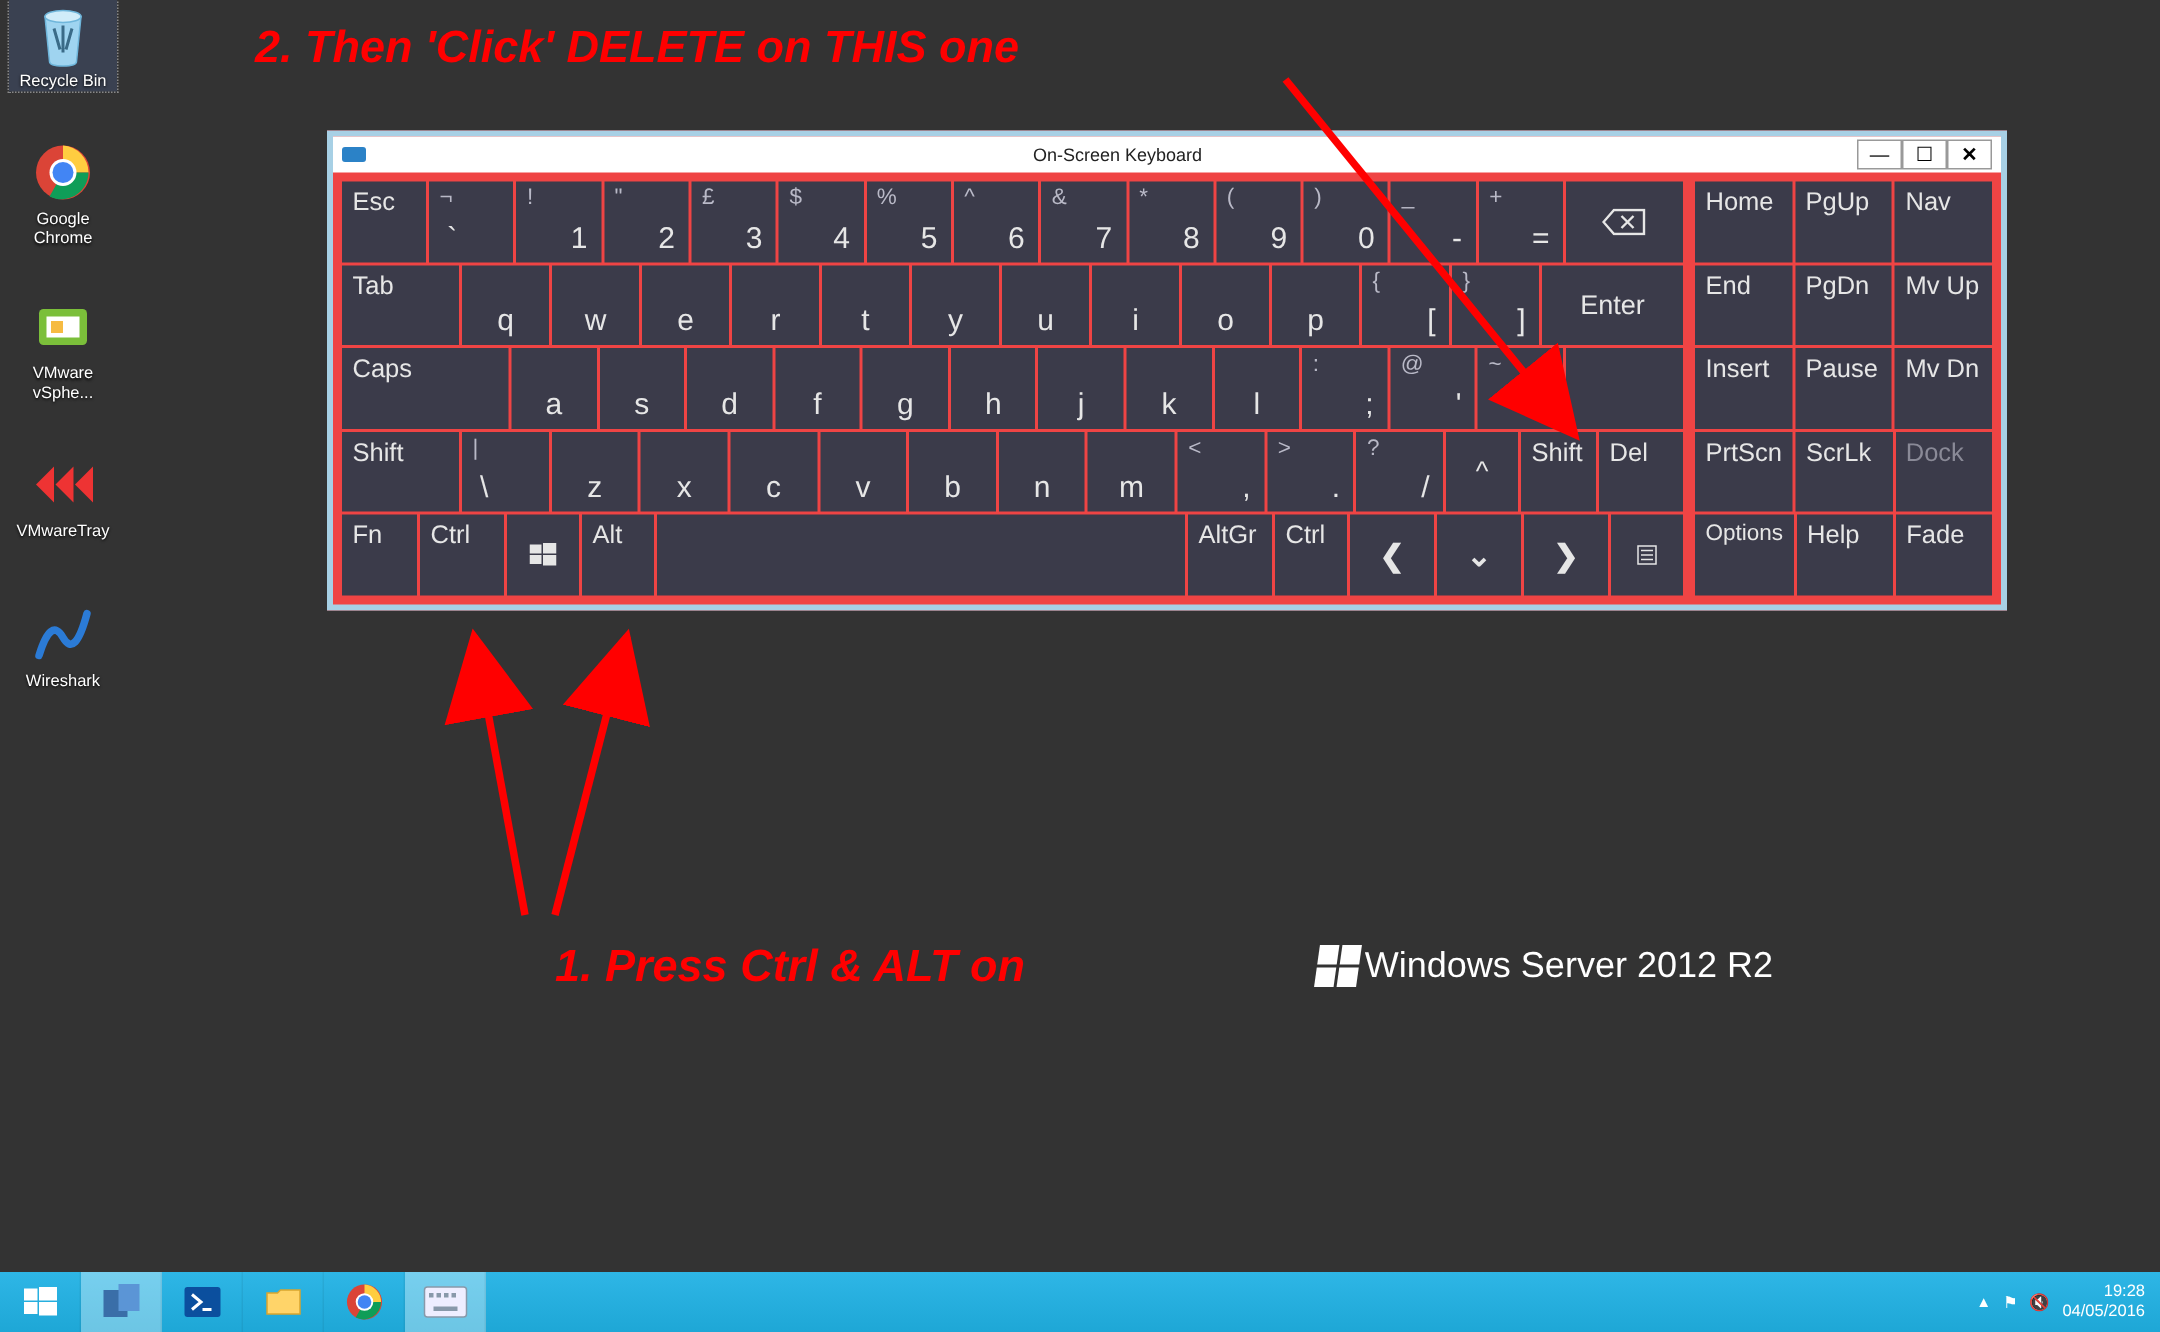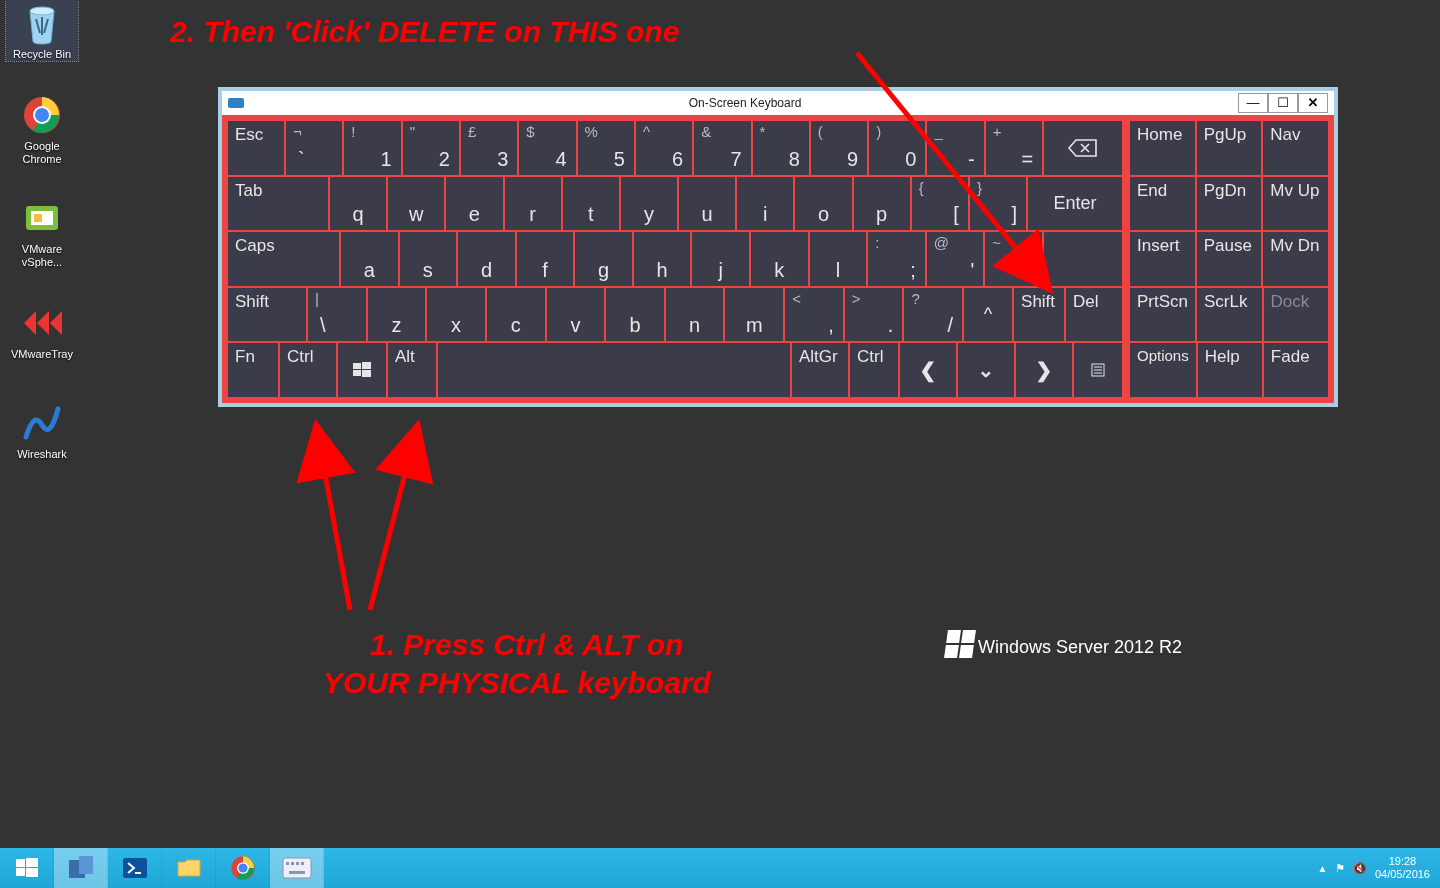--- a/index.html
+++ b/index.html
@@ -186,7 +186,7 @@
         </div>
 
         <div class="krow">
-          <div class="key" style="width:100px">Tab</div>
+          <div class="key" style="width:78px">Tab</div>
           <div class="key bot" style="flex:1;justify-content:center">q</div>
           <div class="key bot" style="flex:1;justify-content:center">w</div>
           <div class="key bot" style="flex:1;justify-content:center">e</div>

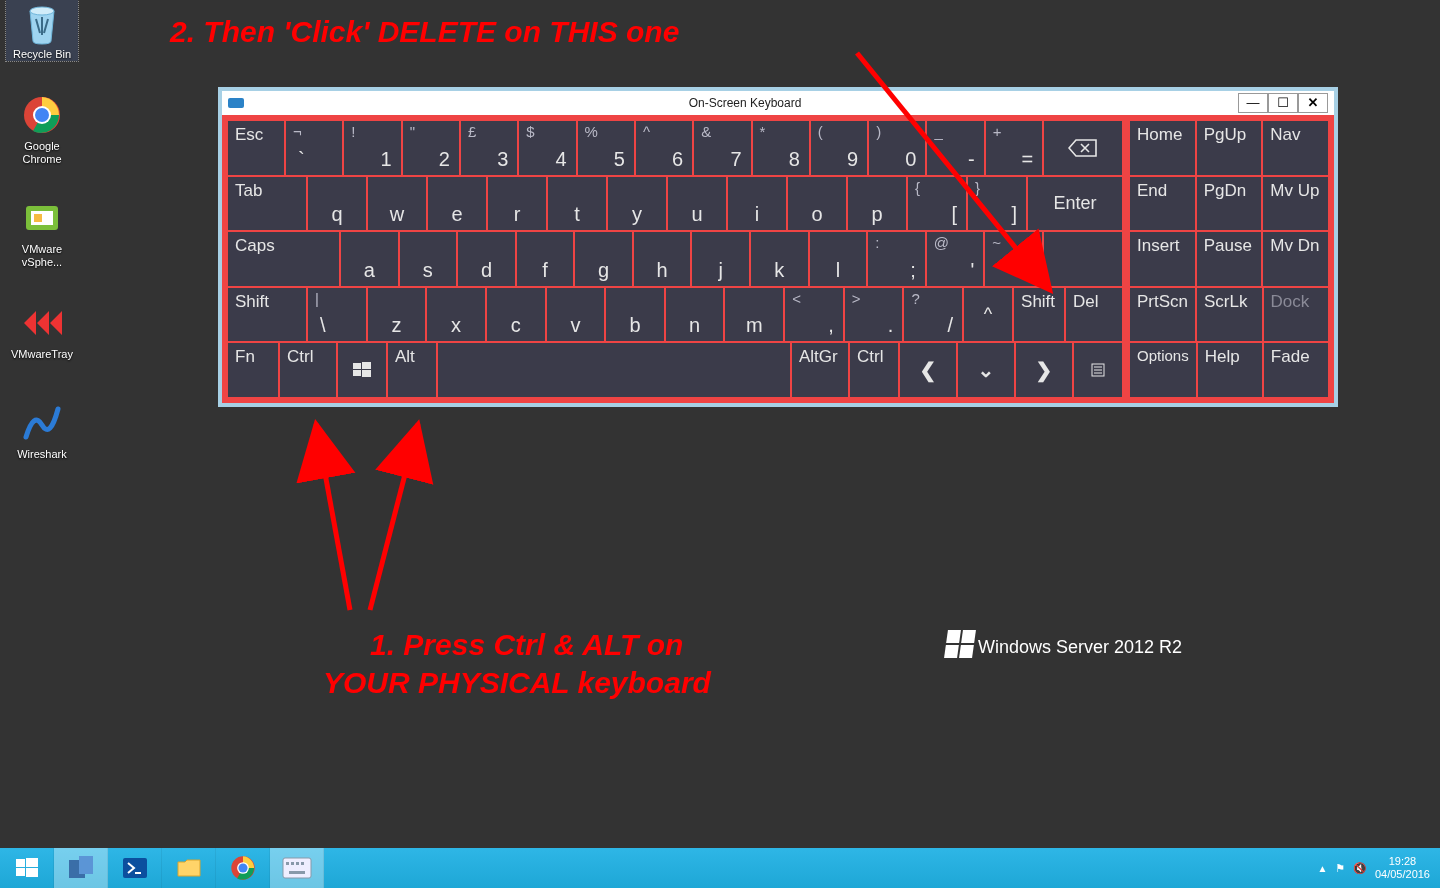--- a/index.html
+++ b/index.html
@@ -36,7 +36,7 @@
 .sd{flex:1}
 
 
-.wm{position:absolute;right:258px;bottom:190px;color:#fff;display:flex;align-items:flex-end;gap:4px;font-size:18px;font-weight:300}
+.wm{position:absolute;right:258px;bottom:190px;color:#fff;display:flex;align-items:center;gap:4px;font-size:24px;font-weight:300}
 .wm .wlogo{width:28px;height:28px;display:grid;grid-template-columns:1fr 1fr;grid-template-rows:1fr 1fr;gap:2px;transform:skewX(-8deg)}
 .wm .wlogo span{background:#fff}
 

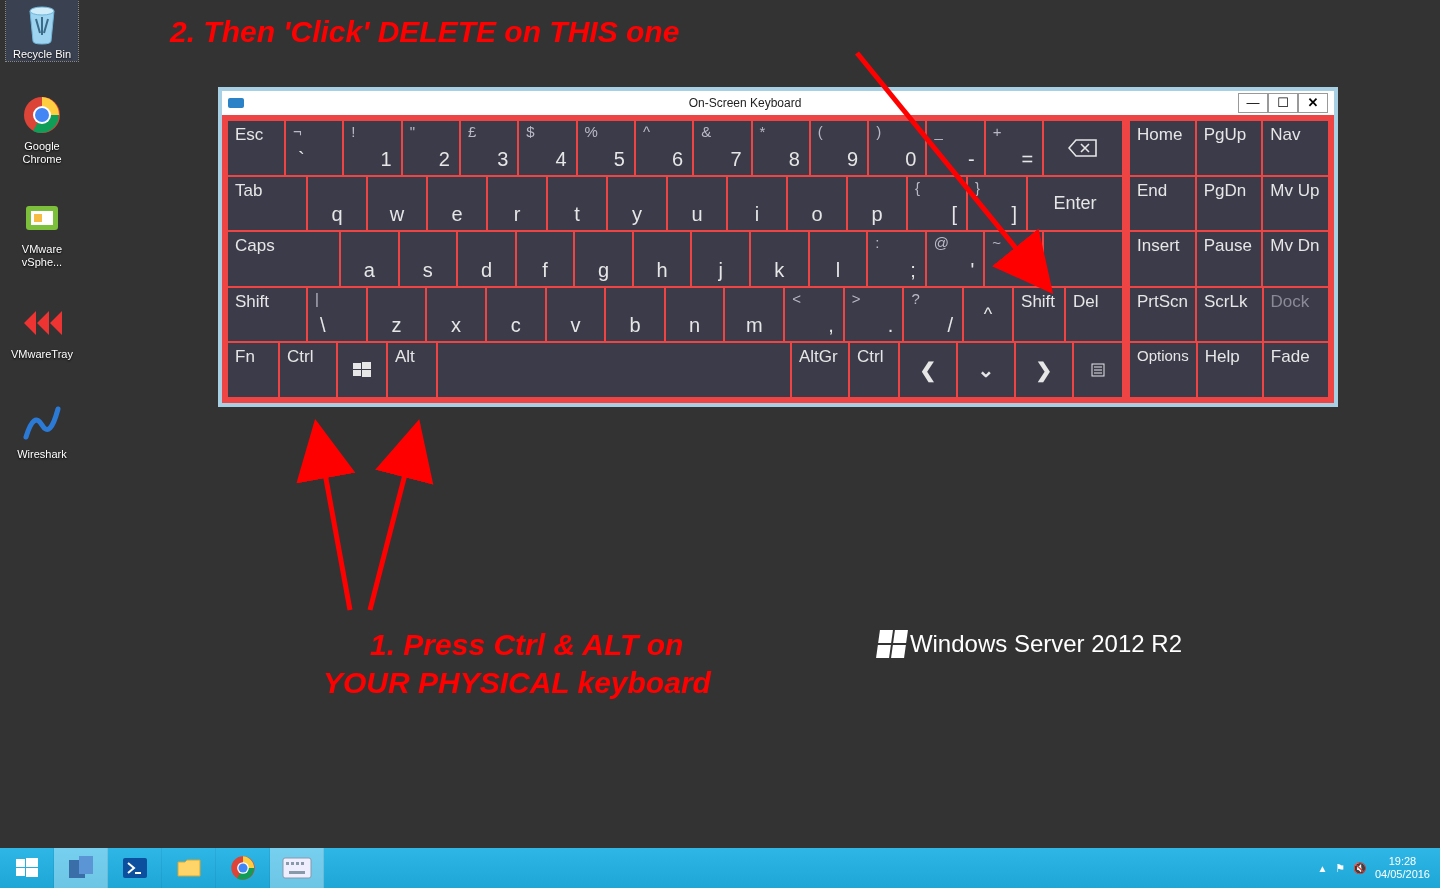--- a/index.html
+++ b/index.html
@@ -107,7 +107,6 @@
 
   <div class="ann" style="left:170px;top:14px">2. Then 'Click' DELETE on THIS one</div>
   <div class="ann" style="left:370px;top:627px">1. Press Ctrl &amp; ALT on</div>
-  <div class="ann" style="left:323px;top:665px">YOUR PHYSICAL keyboard</div>
 
   <div class="osk">
     <div class="titlebar">

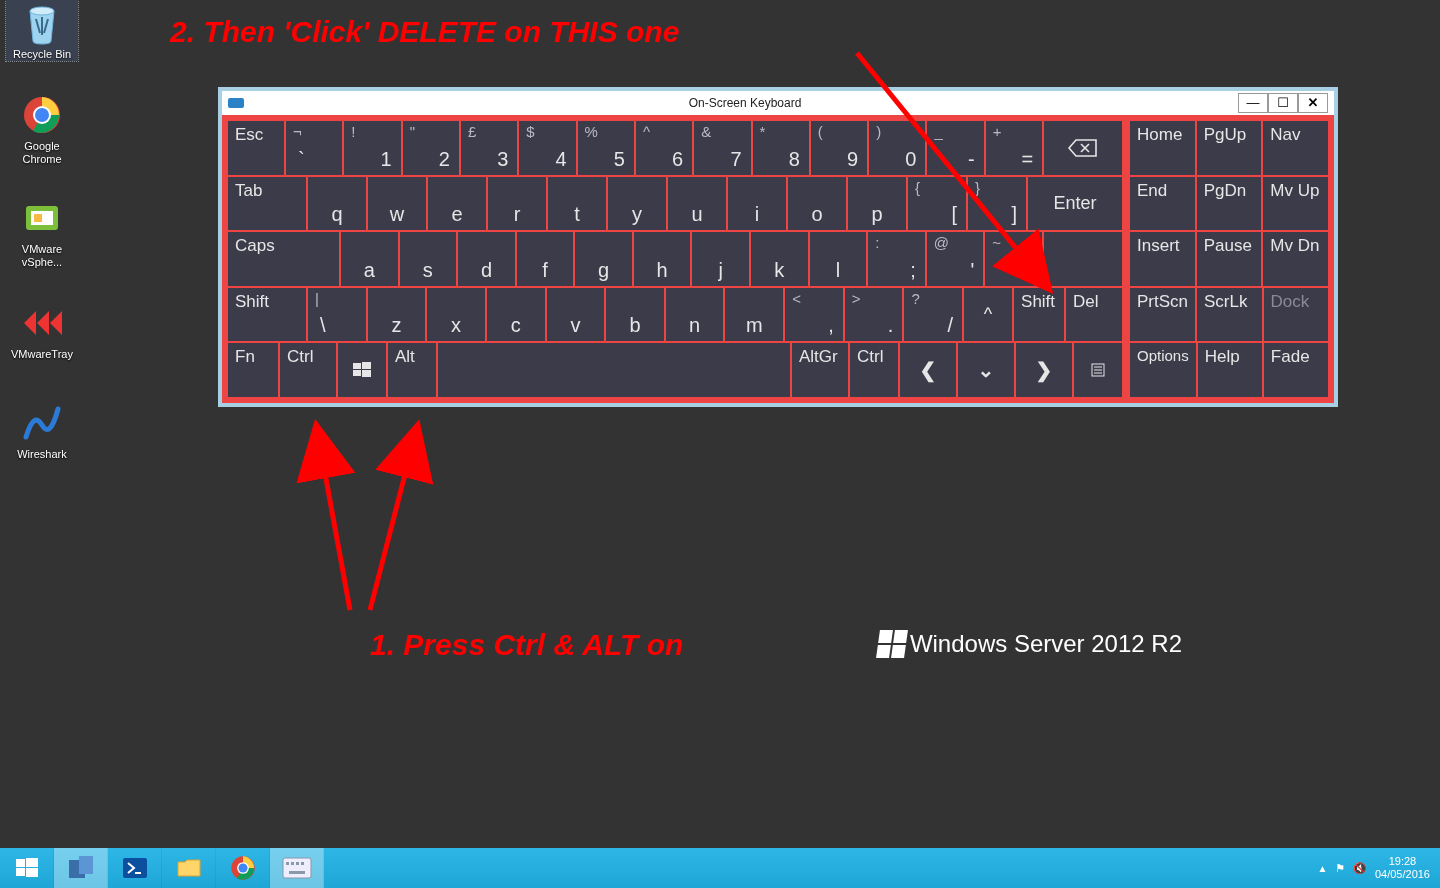--- a/index.html
+++ b/index.html
@@ -46,7 +46,7 @@
 .tb .btn.act{background:rgba(255,255,255,.35)}
 .tb .spacer{flex:1}
 .tb .tray{display:flex;align-items:center;gap:8px;padding:0 10px;color:#fff;font-size:11px}
-.tb .clock{text-align:center;line-height:13px}
+.tb .clock{text-align:right;line-height:13px}
 
 
 svg.arrows{position:absolute;inset:0;pointer-events:none}

